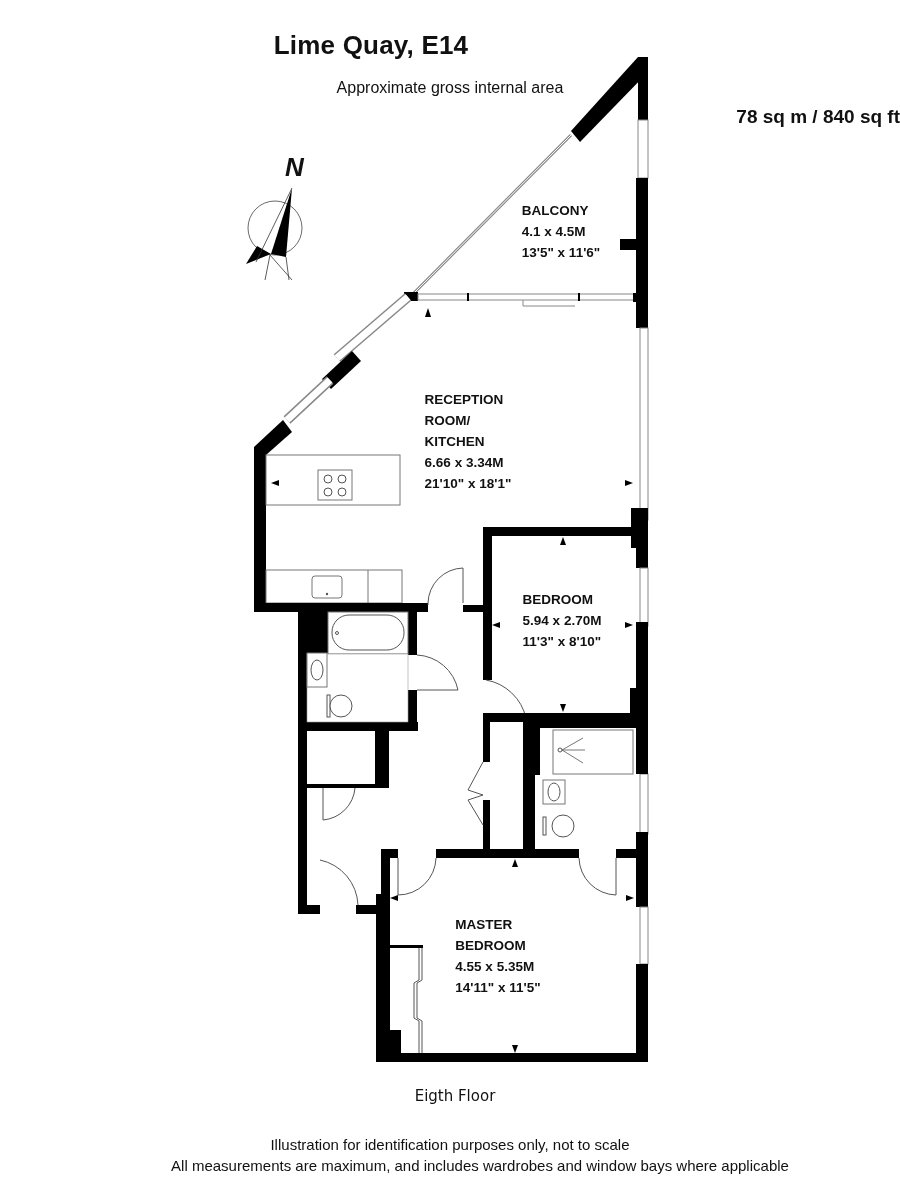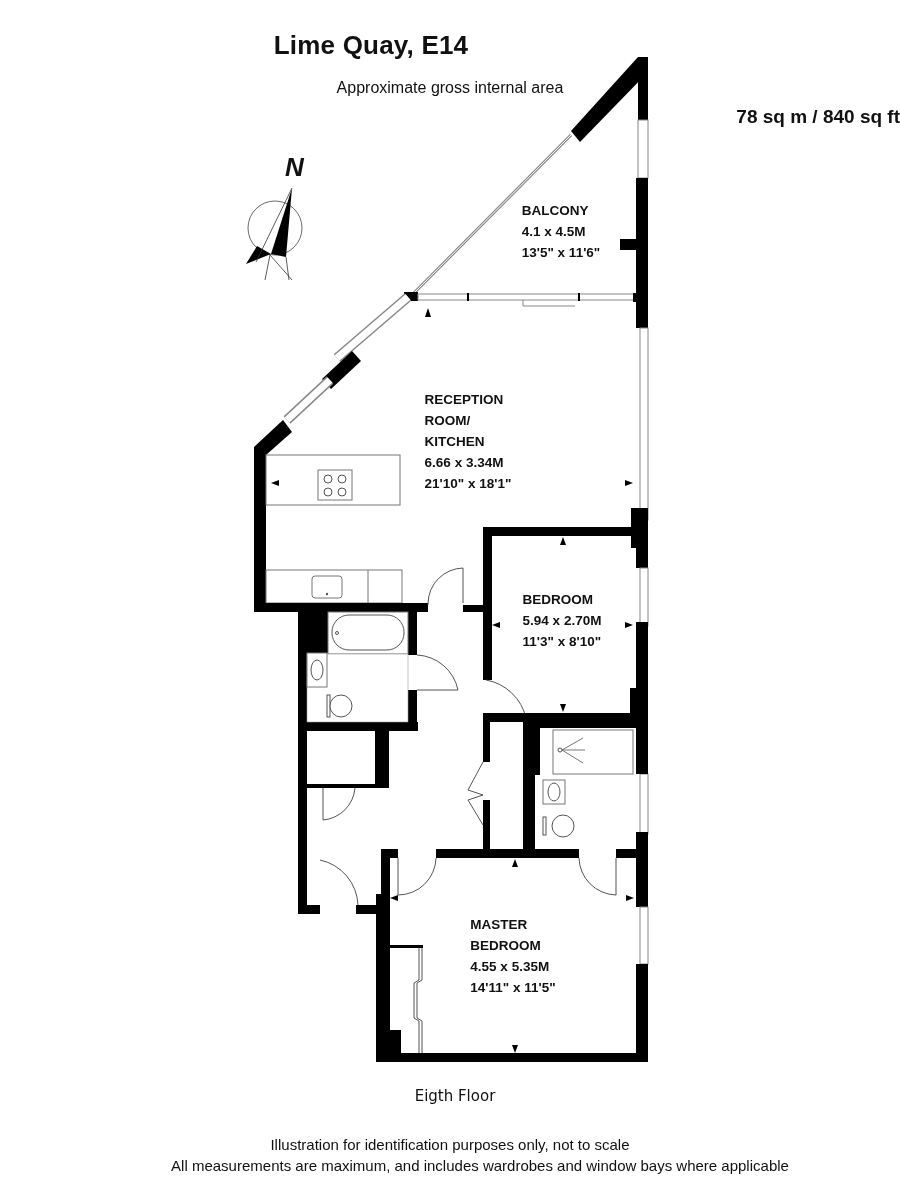--- a/index.html
+++ b/index.html
@@ -210,7 +210,7 @@
   <div>11'3" x 8'10"</div>
 </div>
 
-<div class="room-label" style="left:513px; top:914px;">
+<div class="room-label" style="left:498px; top:914px;">
   <div>MASTER</div>
   <div>BEDROOM</div>
   <div>4.55 x 5.35M</div>

